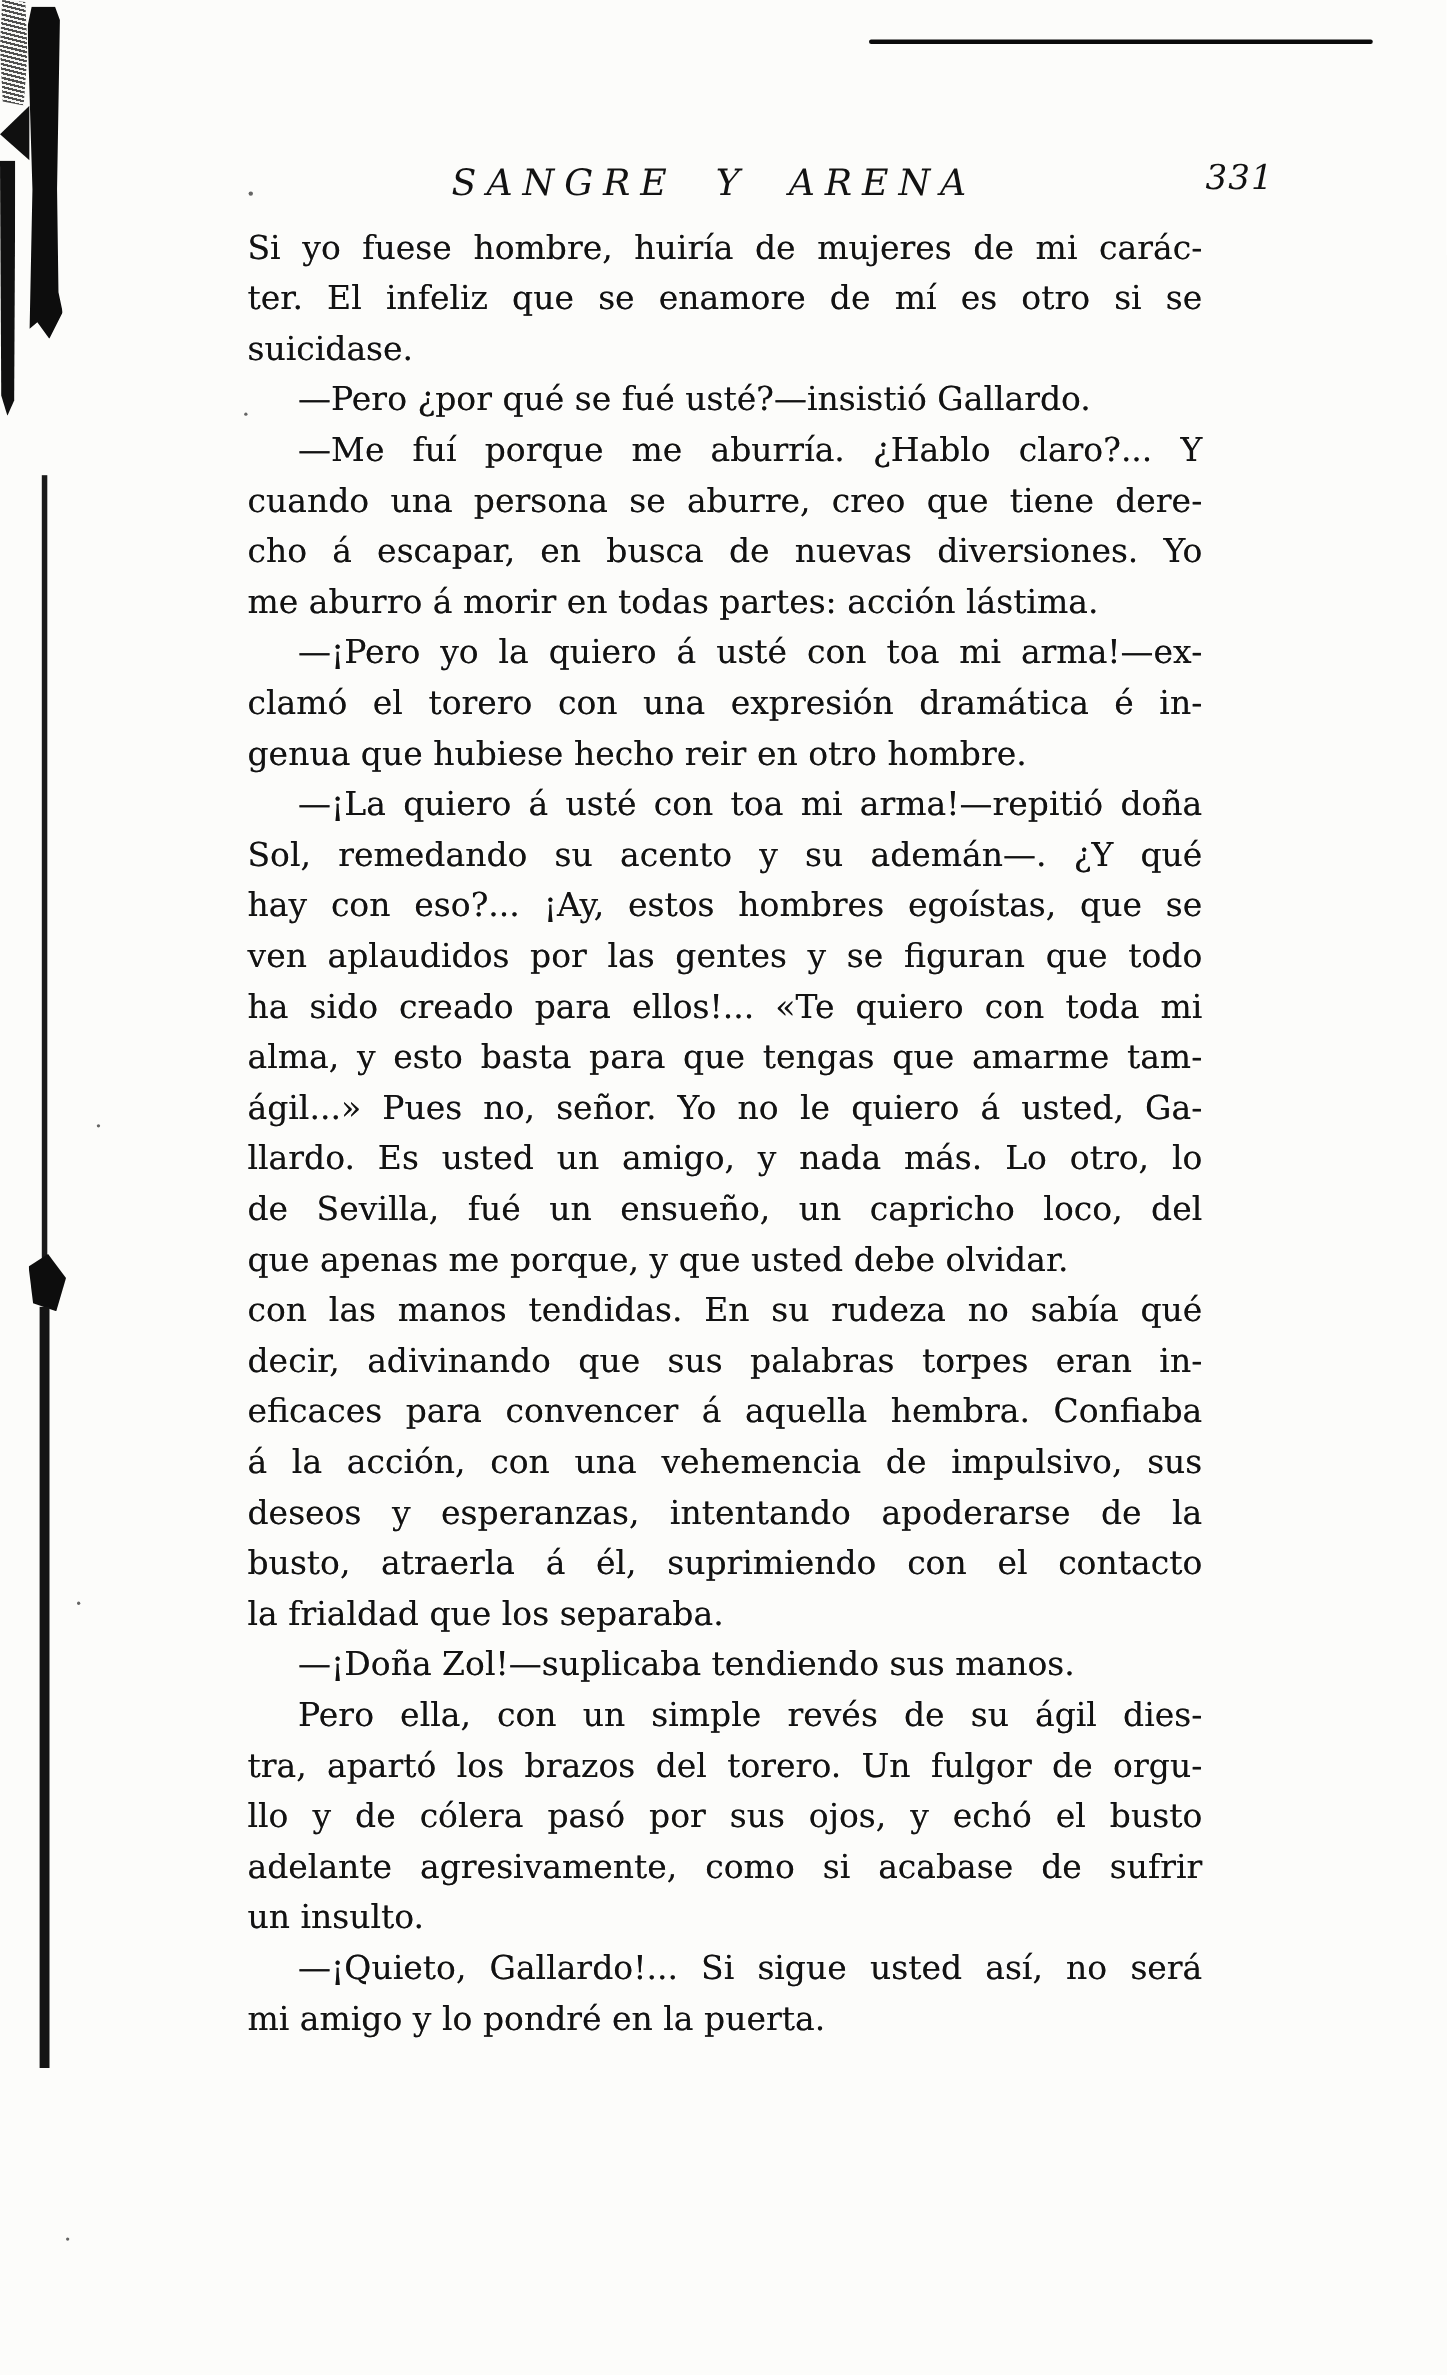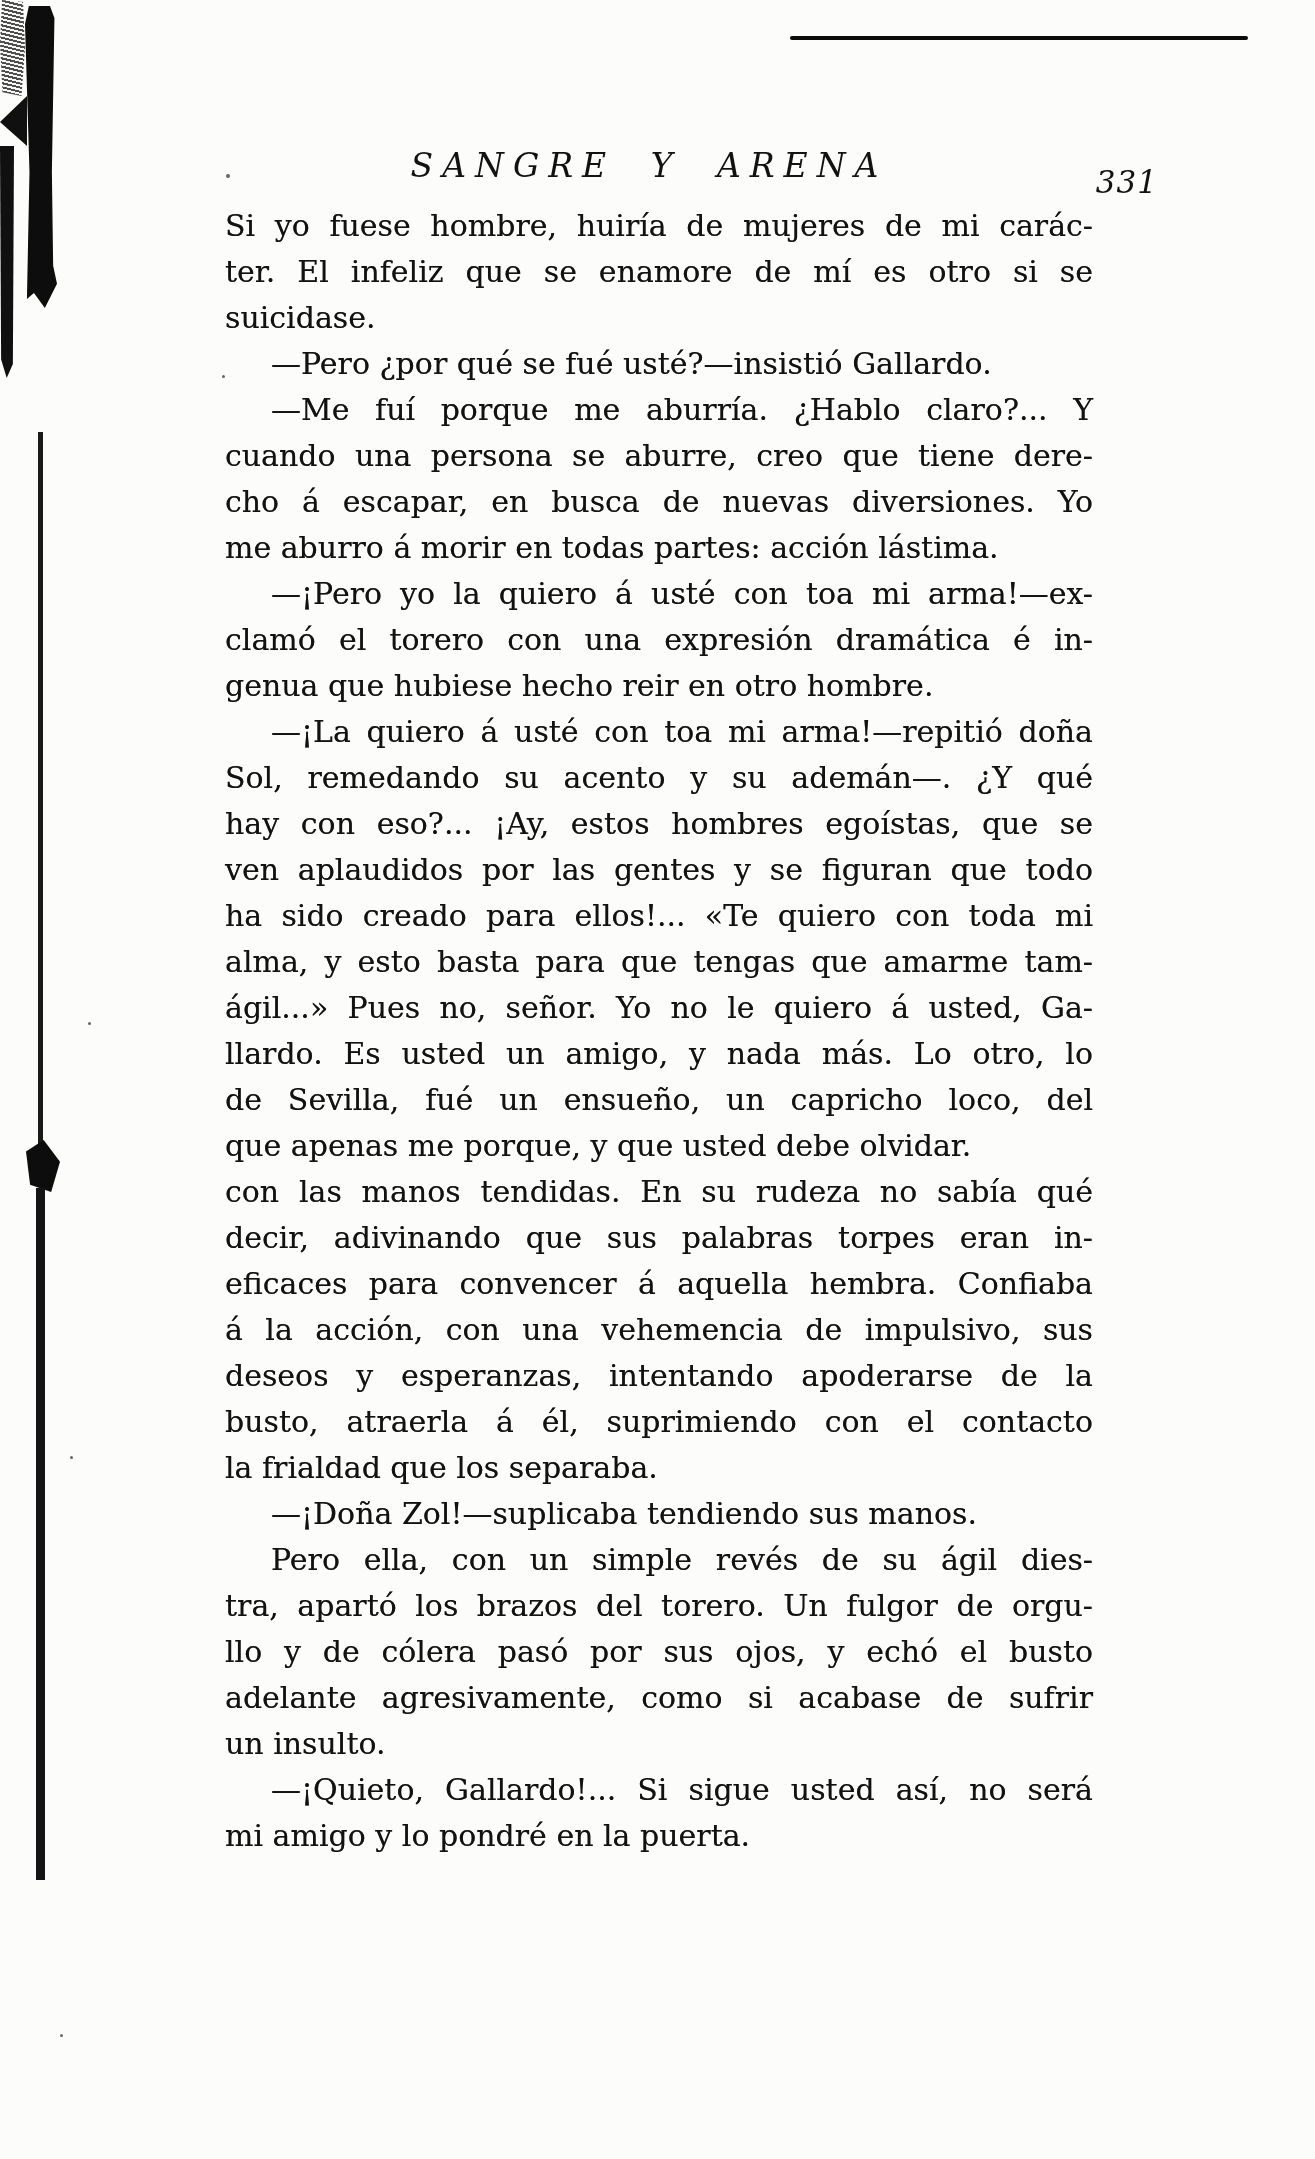--- a/index.html
+++ b/index.html
@@ -42,7 +42,7 @@
   .page-number {
     position: absolute;
     left: 1088px;
-    top: 164px;
+    top: 144px;
     width: 70px;
     text-align: right;
     font-style: italic;

